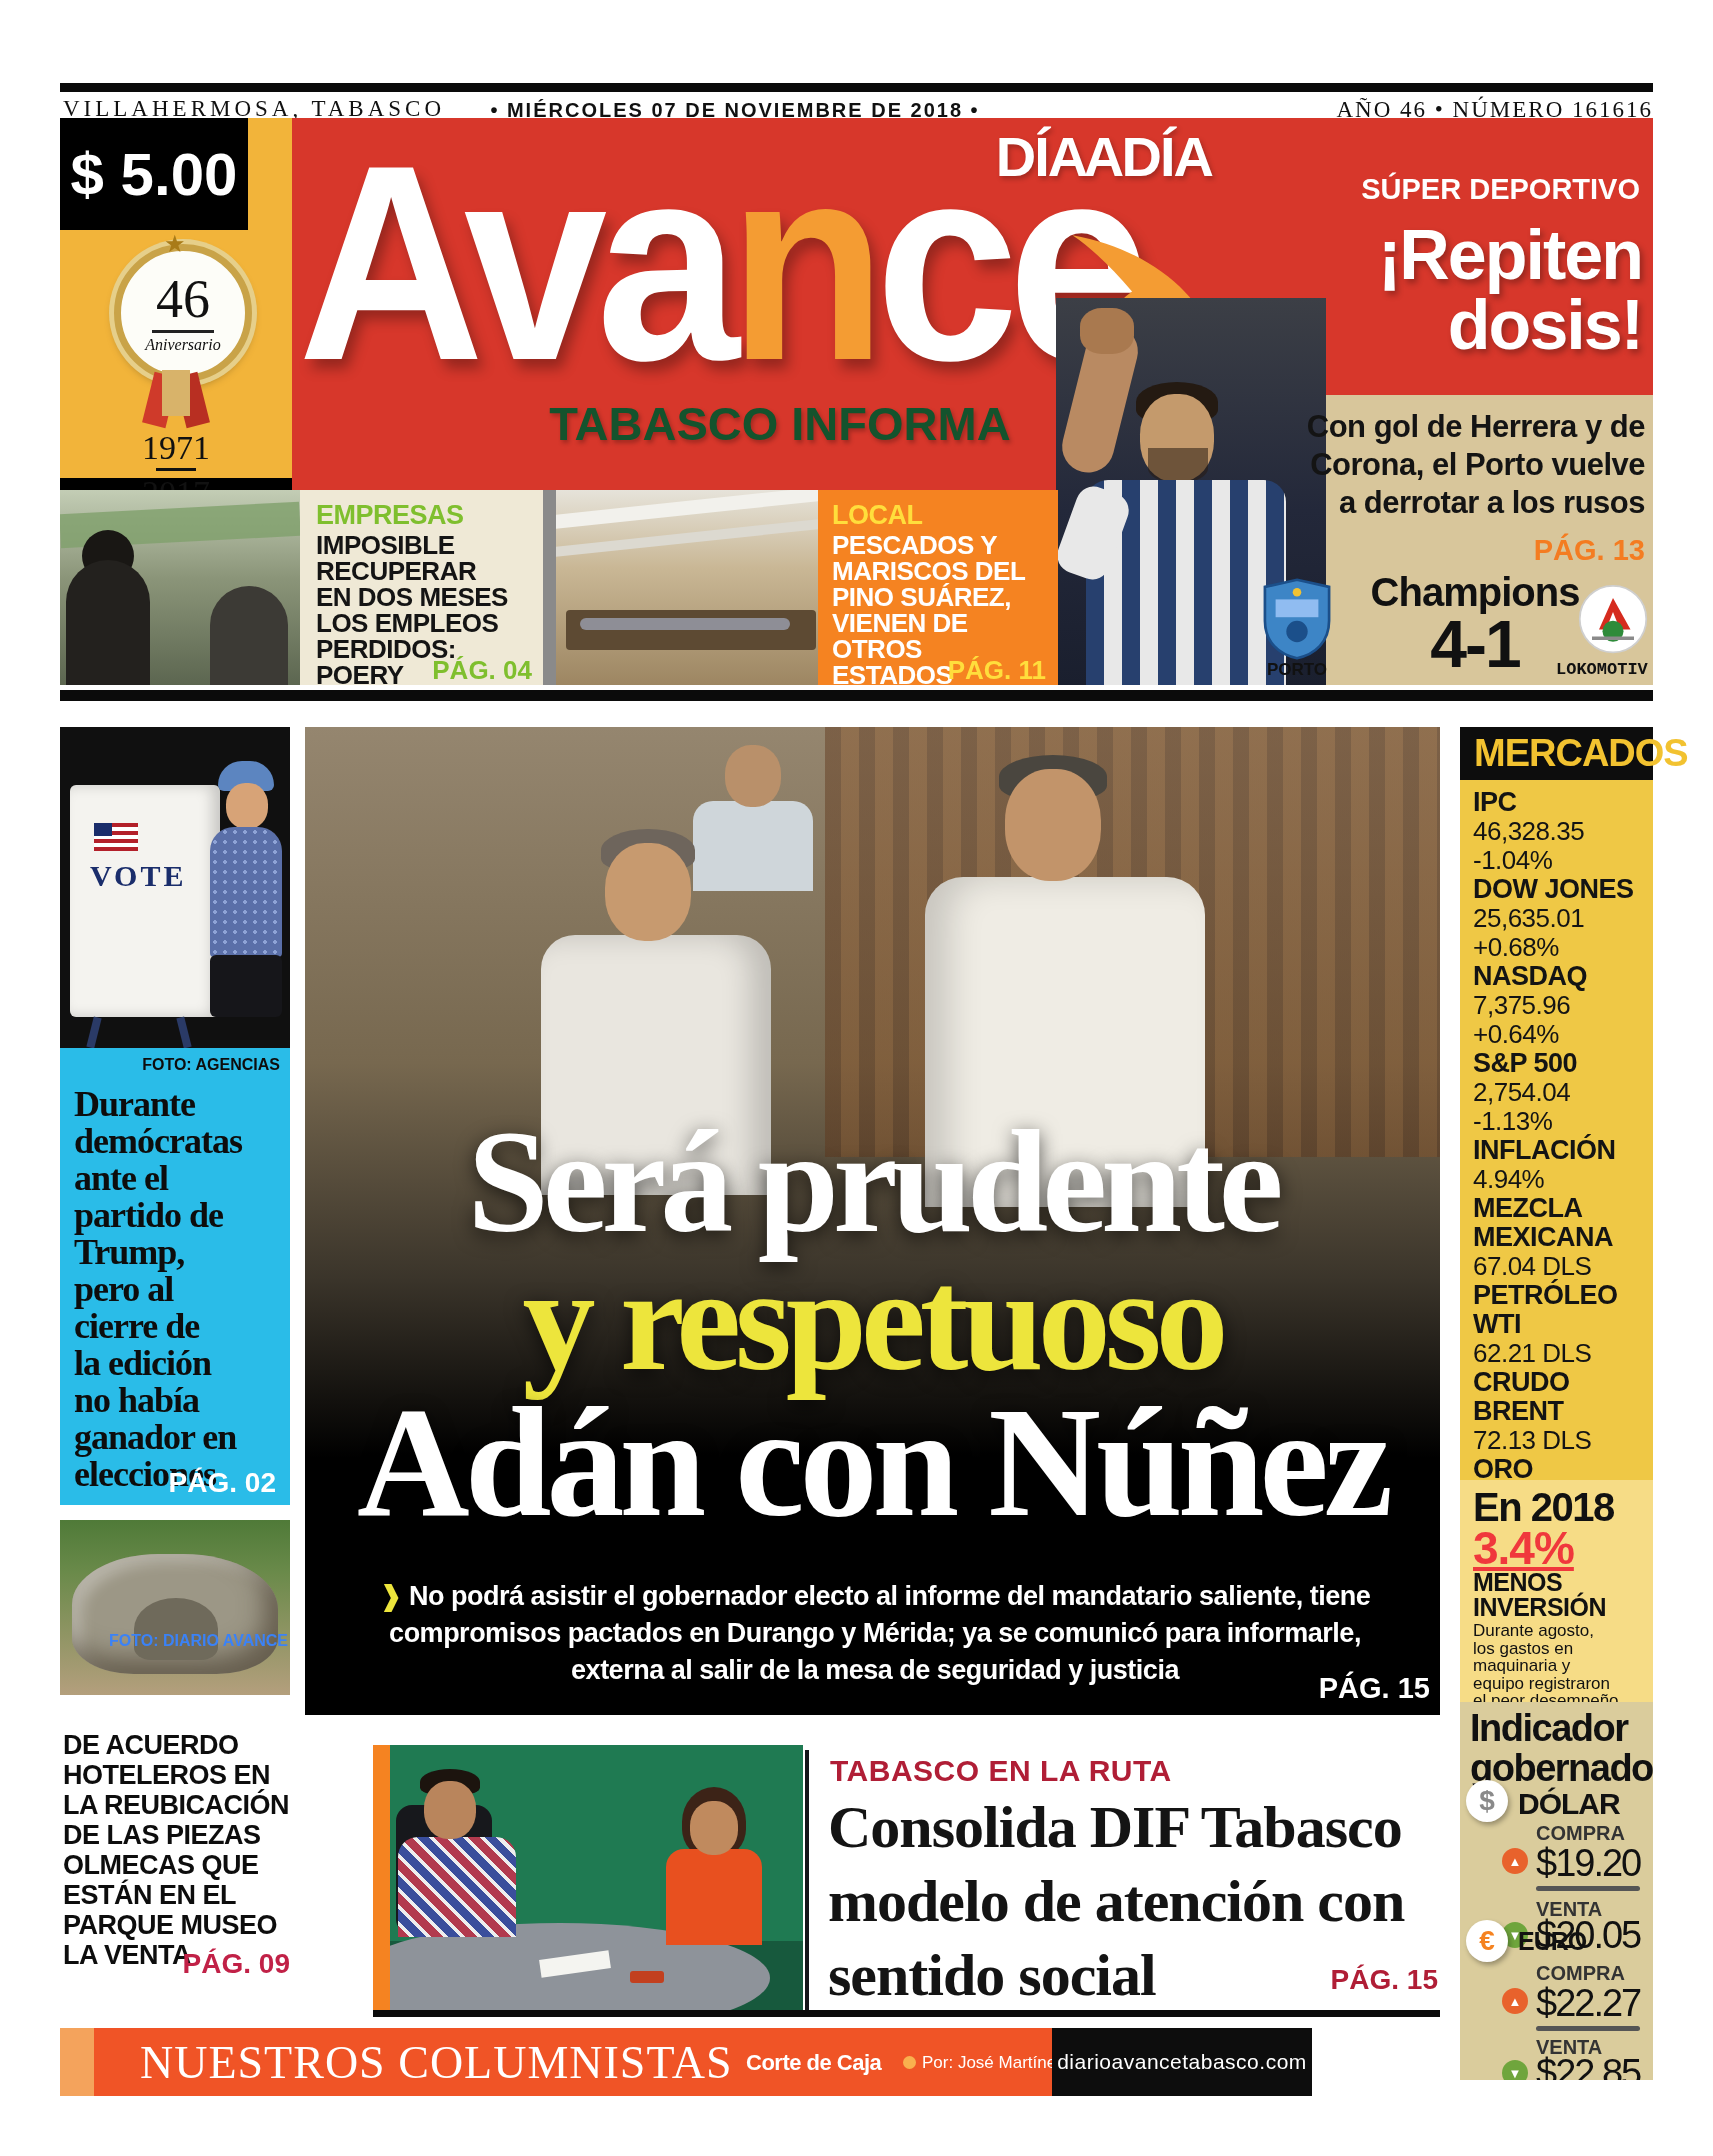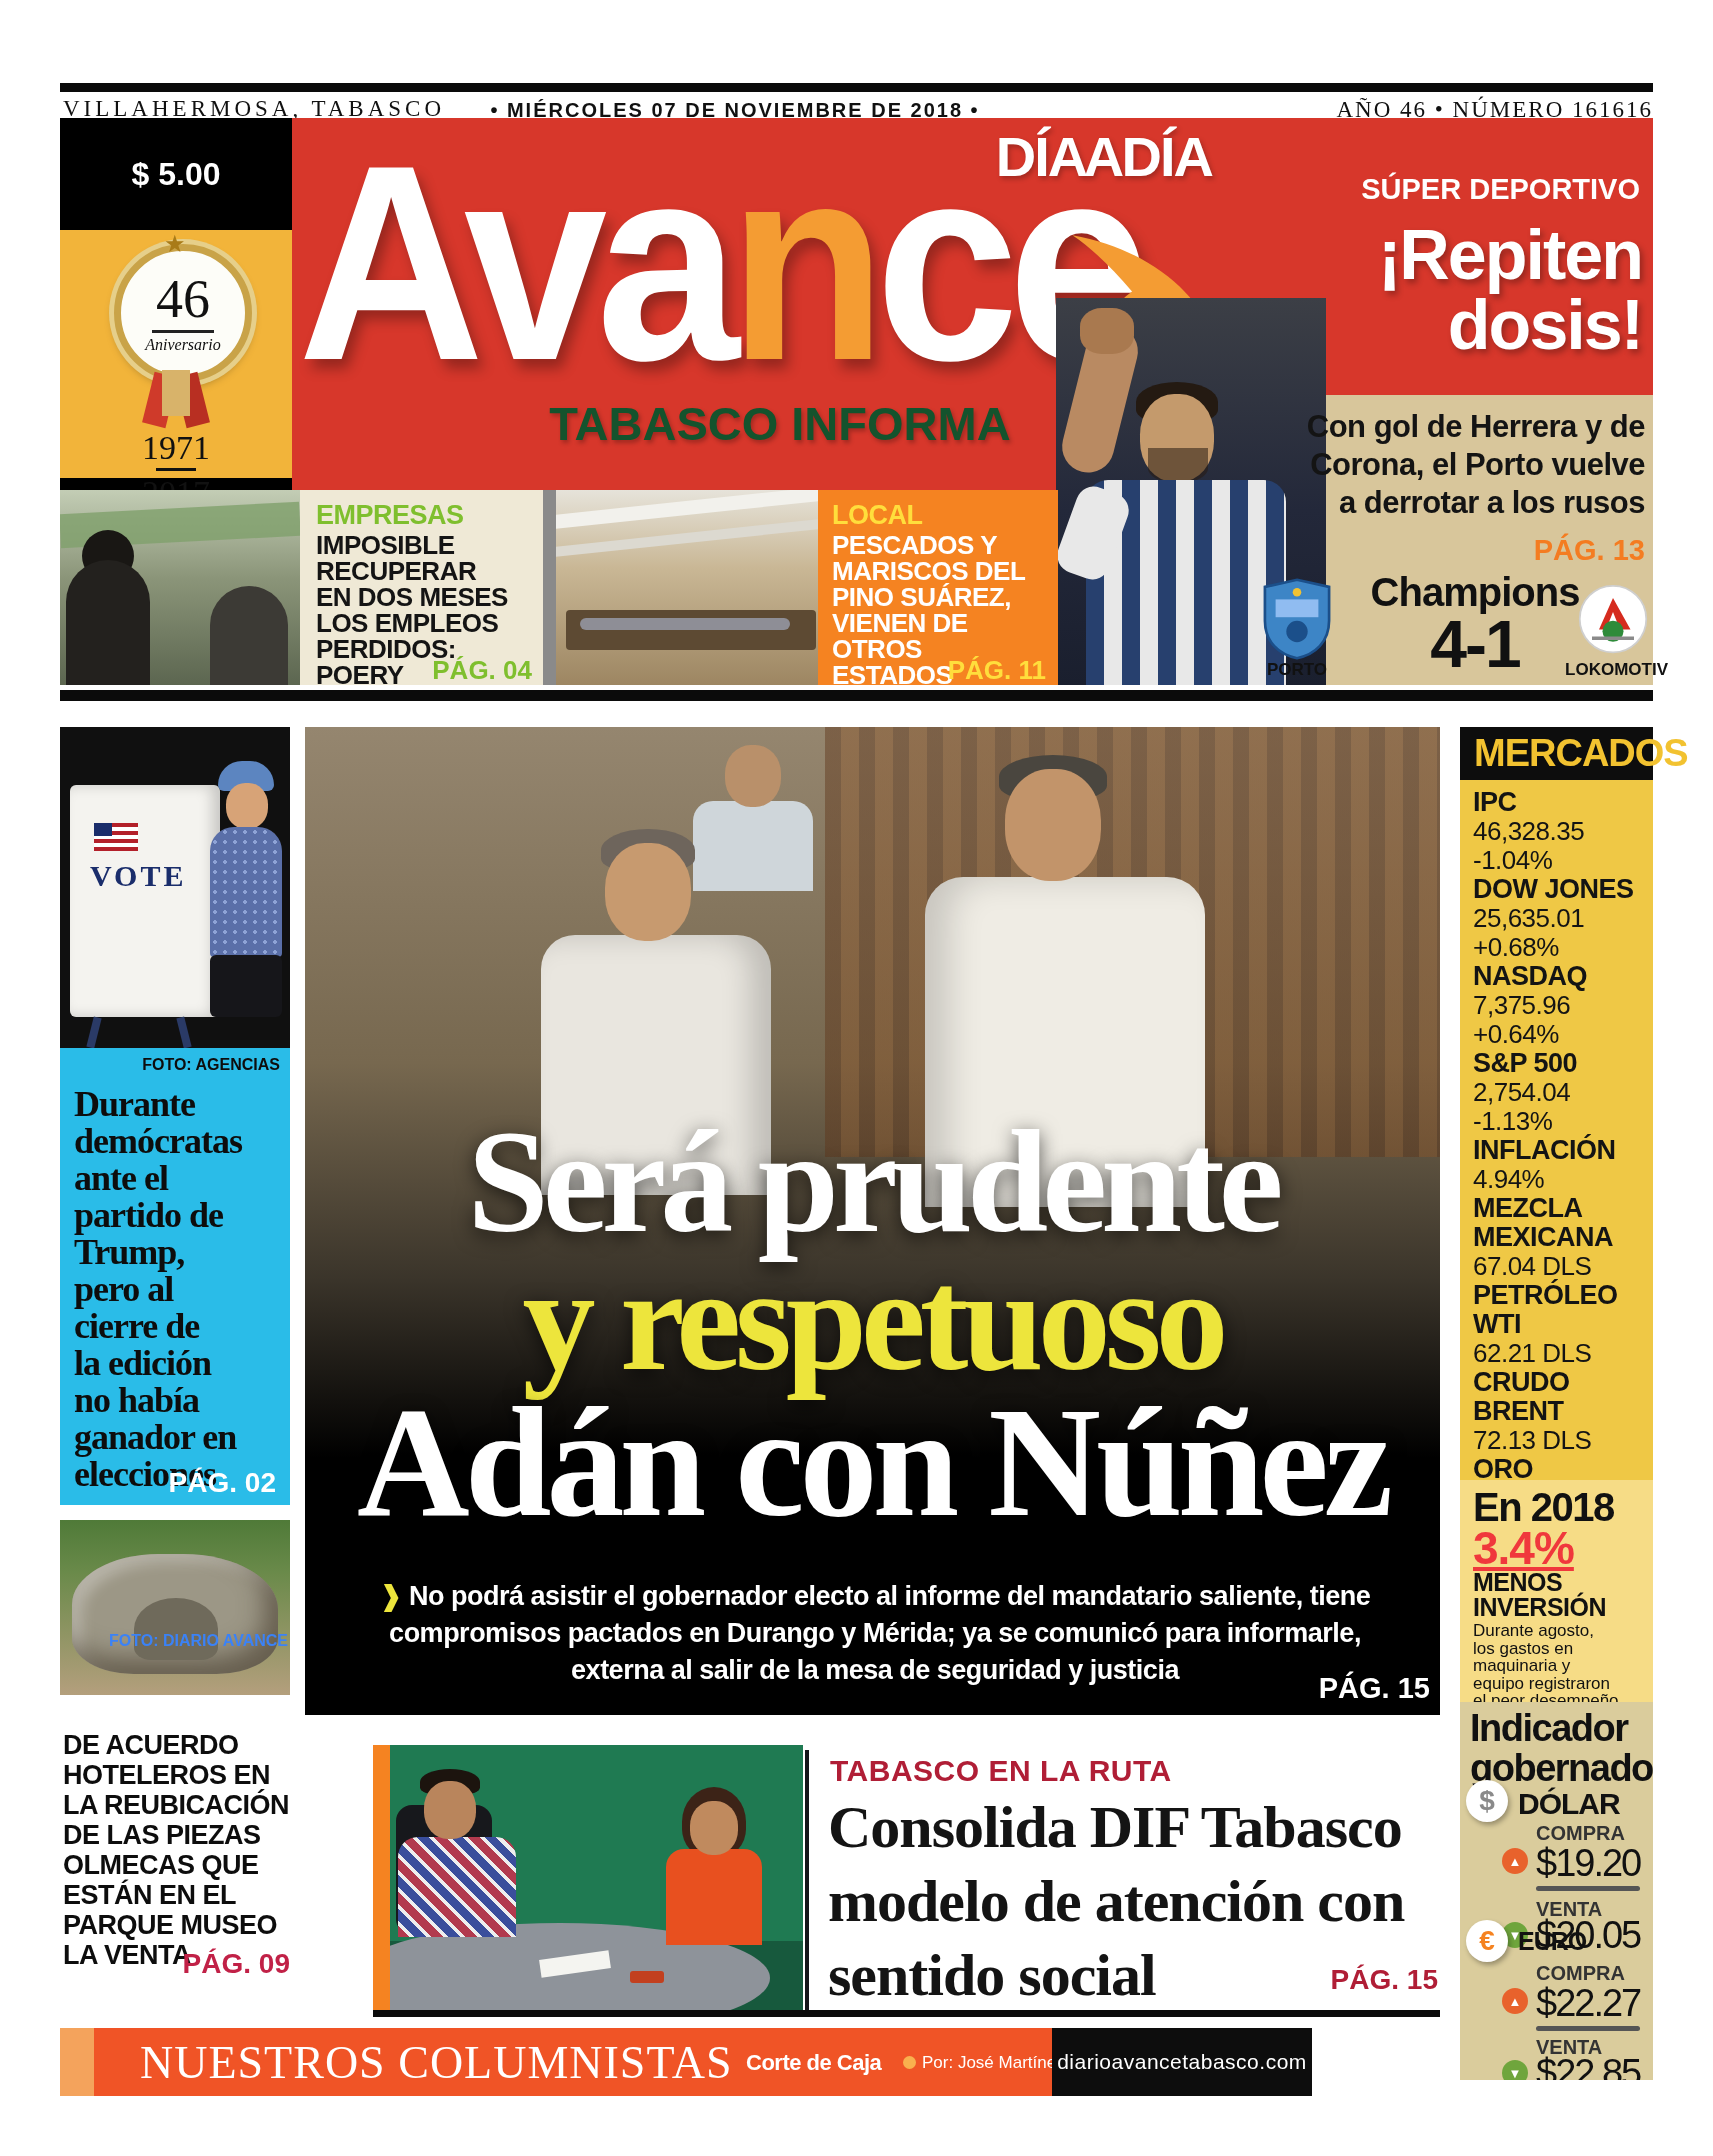--- a/index.html
+++ b/index.html
@@ -20,7 +20,7 @@
 
   
   .price-col{left:60px;top:118px;width:232px;height:360px;background:#F2B43A;border-bottom:12px solid #000;}
-  .price-box{left:0;top:0;width:232px;height:112px;background:#000;color:#fff;font-size:32px;
+  .price-box{left:0;top:0;width:188px;height:112px;background:#000;color:#fff;font-size:60px;
              display:flex;align-items:center;justify-content:center;}
   .medal{left:54px;top:126px;width:124px;height:124px;border-radius:50%;background:#fdfdf8;
          border:7px solid #c9a348;box-shadow:0 0 0 5px #e6cf8a,0 4px 10px rgba(0,0,0,.35);}

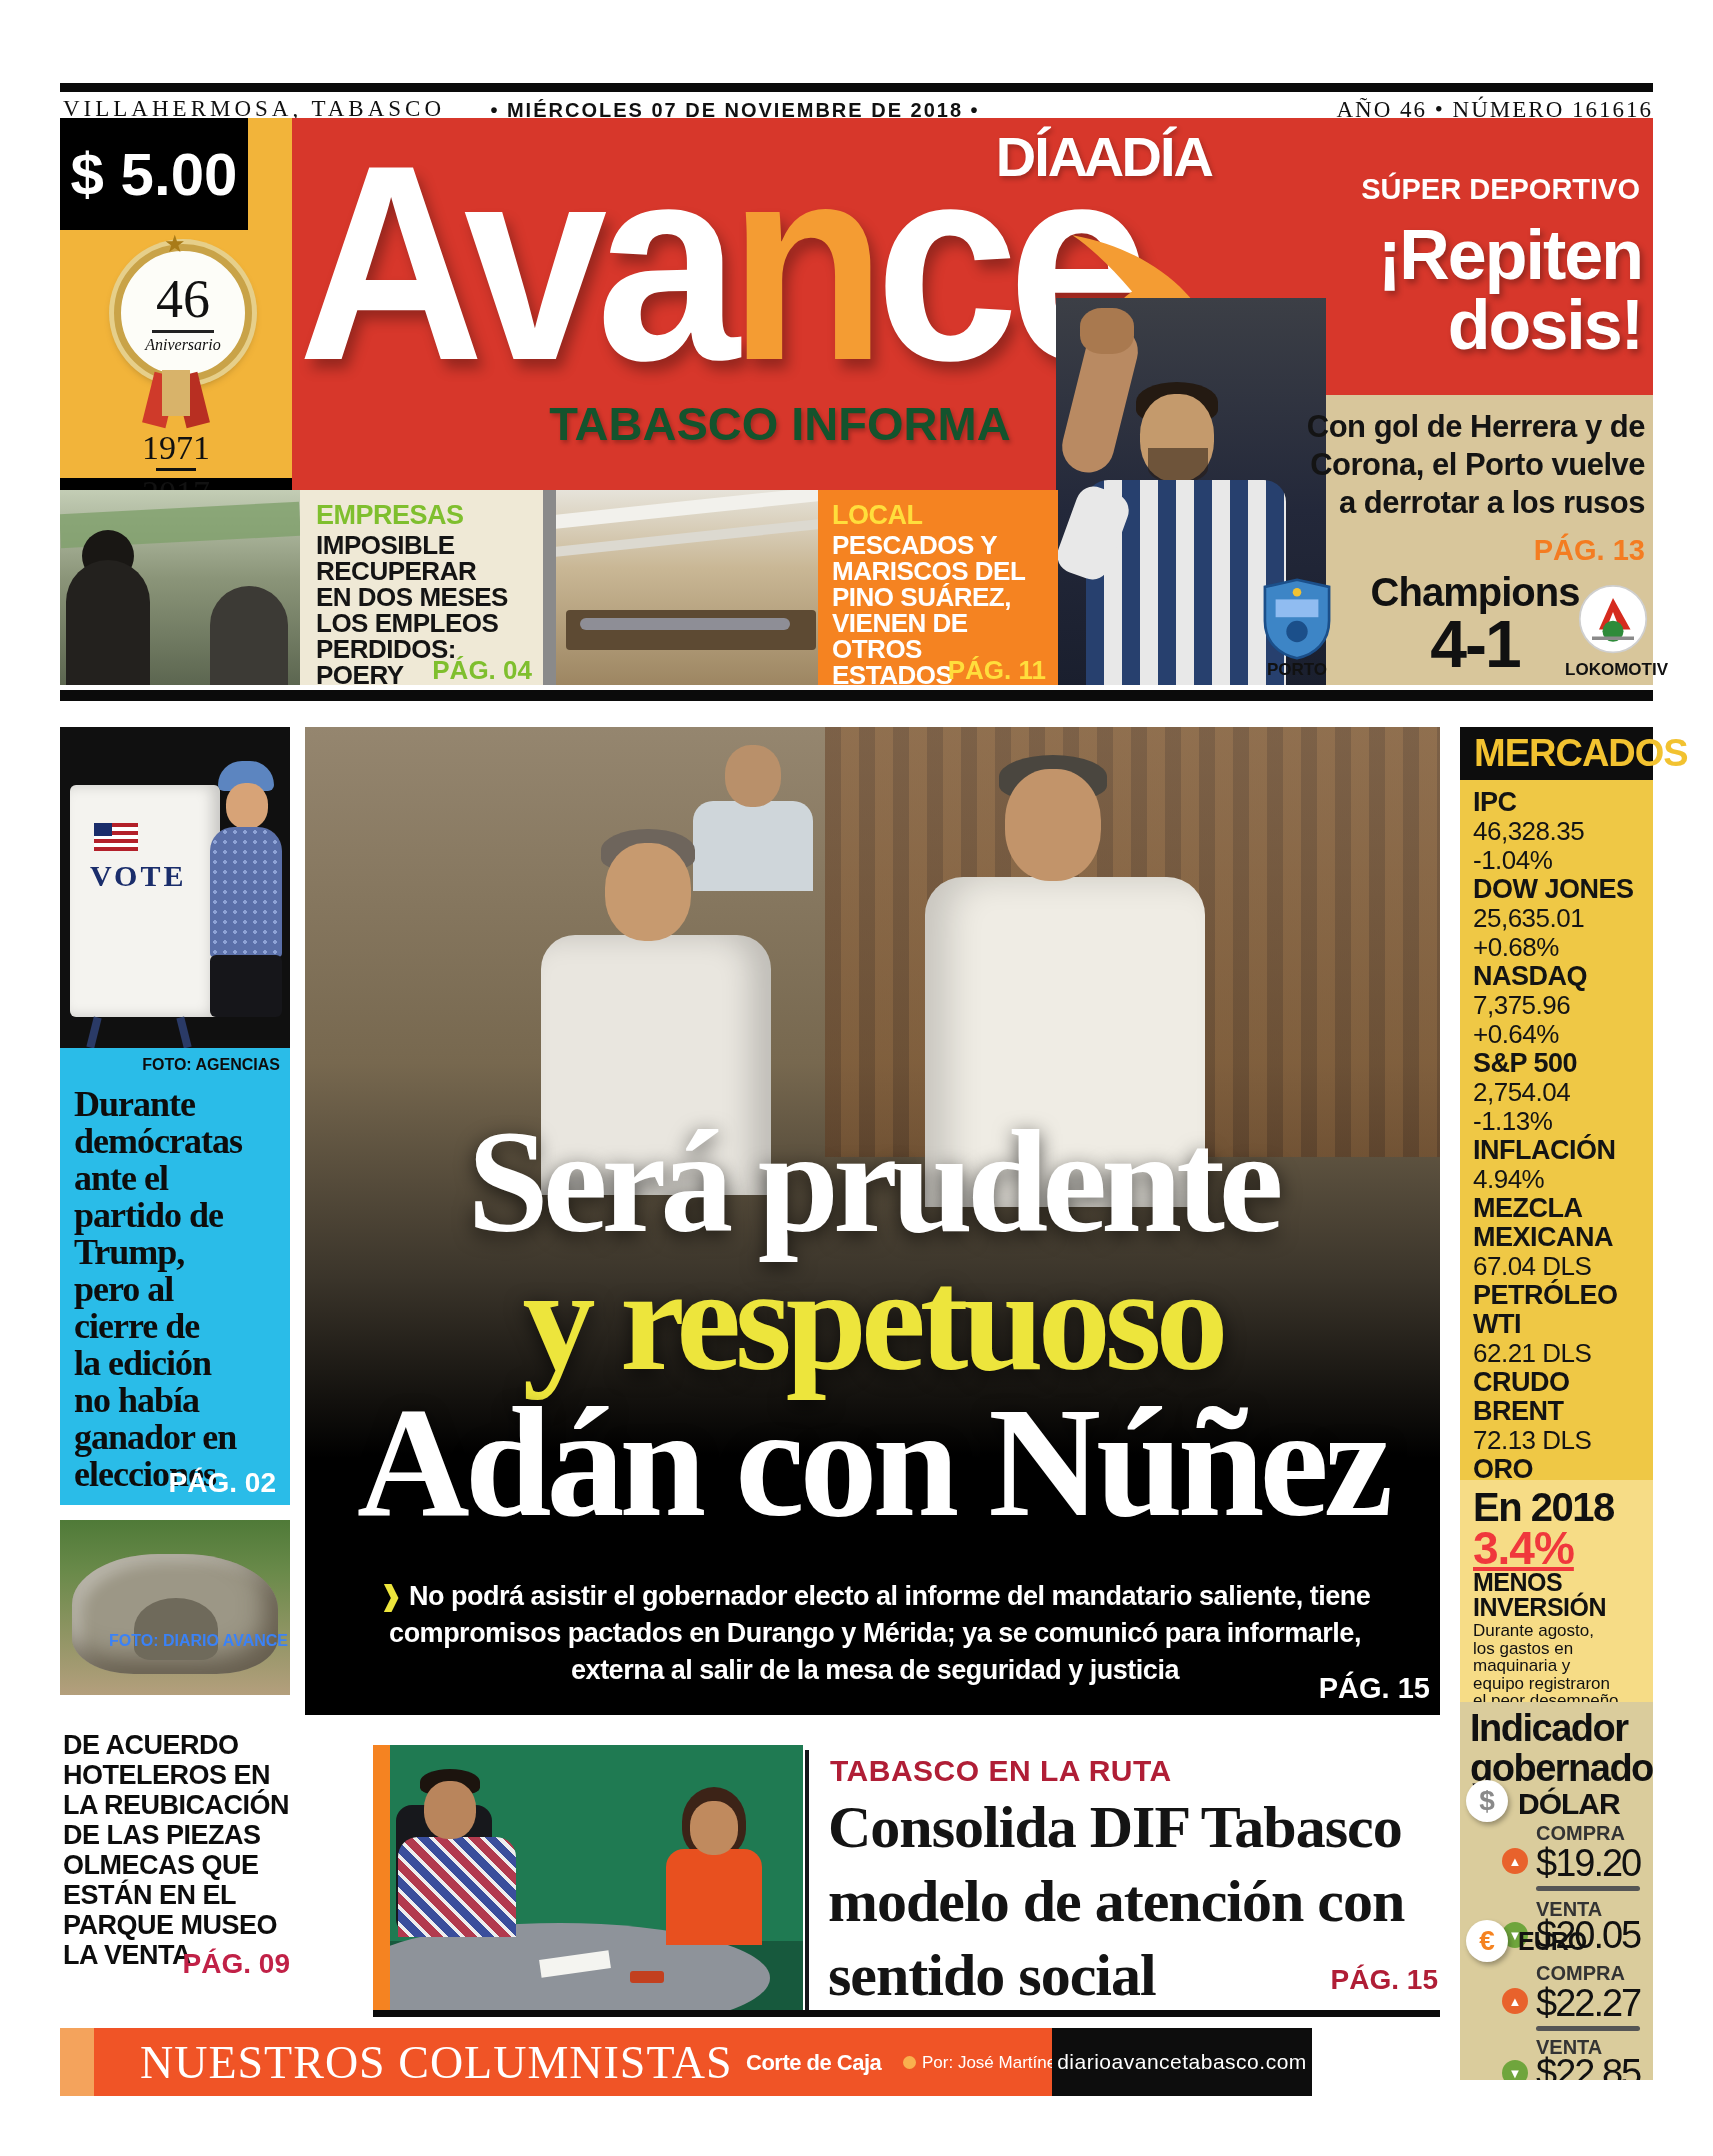--- a/index.html
+++ b/index.html
@@ -60,7 +60,7 @@
   .crest-porto{left:1258px;top:578px;width:78px;height:82px;}
   .crest-loko{left:1578px;top:582px;width:70px;height:74px;}
   .team-l{left:1244px;top:660px;width:106px;text-align:center;font-size:17px;}
-  .team-r{left:1556px;top:660px;width:112px;text-align:right;font-size:17px;}
+  .team-r{left:1556px;top:660px;width:112px;text-align:left;font-size:17px;font-family:Liberation Mono, monospace;}
 
   
   .photo-player{left:1056px;top:298px;width:270px;height:387px;overflow:hidden;

